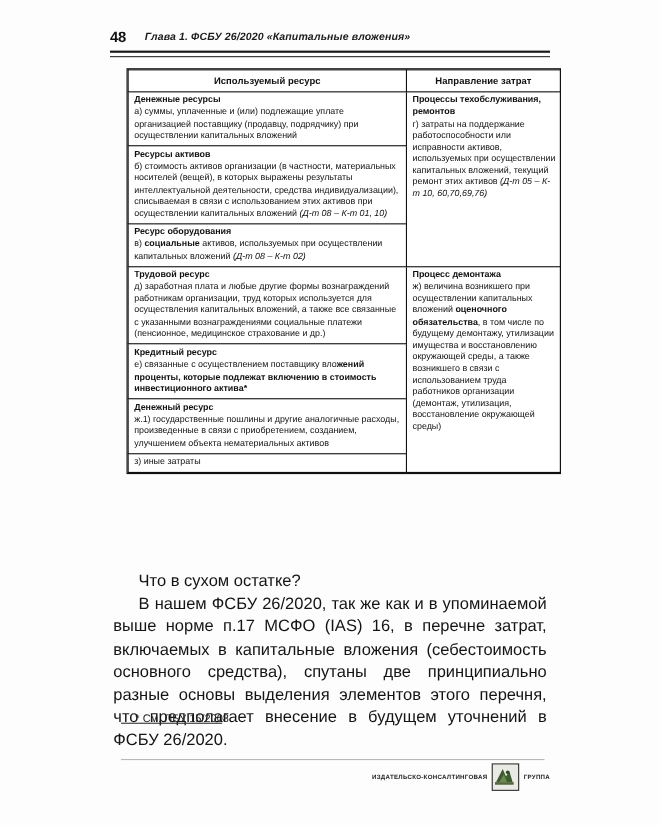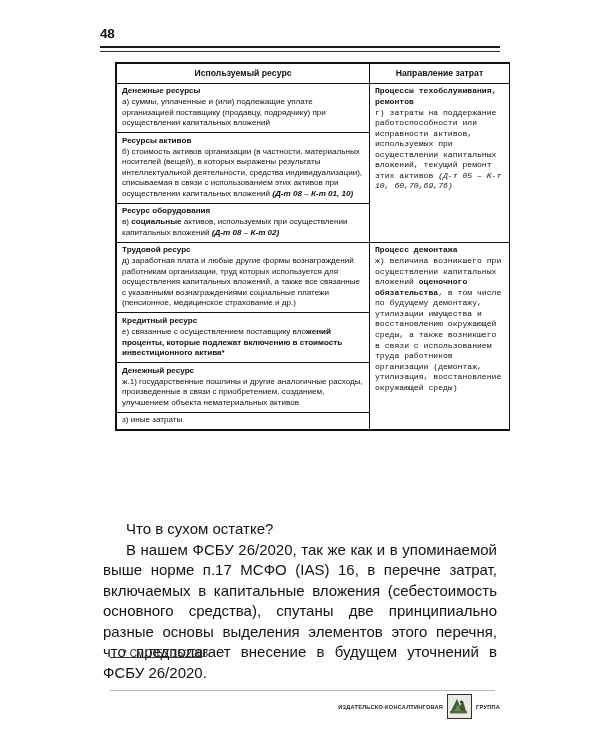--- a/index.html
+++ b/index.html
@@ -186,6 +186,7 @@
 
   <div class="running-head">
     <span class="folio">48</span>
+    <span class="head-title">Глава 1. ФСБУ 26/2020 «Капитальные вложения»</span>
   </div>
   <div class="head-rule-thick"></div>
   <div class="head-rule-thin"></div>

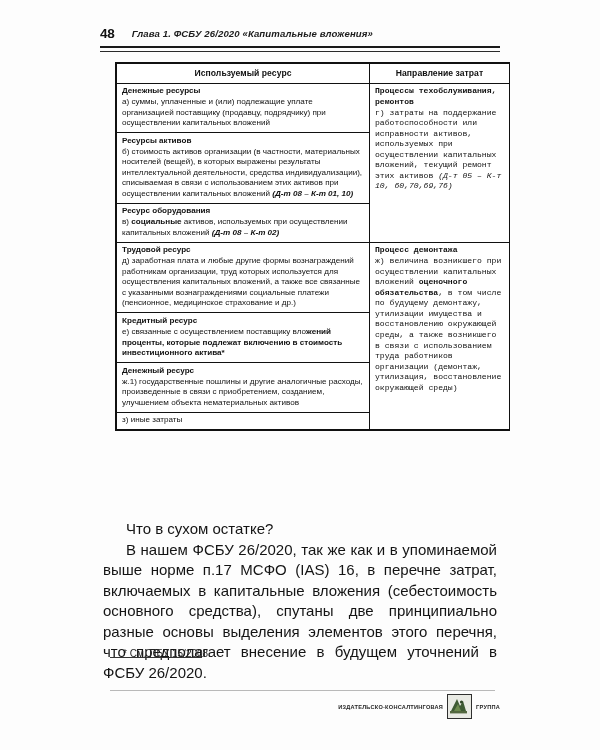--- a/index.html
+++ b/index.html
@@ -107,7 +107,7 @@
   .b { font-weight: bold; }
   .i { font-style: italic; }
   .bi { font-weight: bold; font-style: italic; }
-  td.rtd { padding-left: 5px; font-family: Liberation Mono, monospace; }
+  td.rtd { padding-left: 5px; }
 
   
   .body-copy {

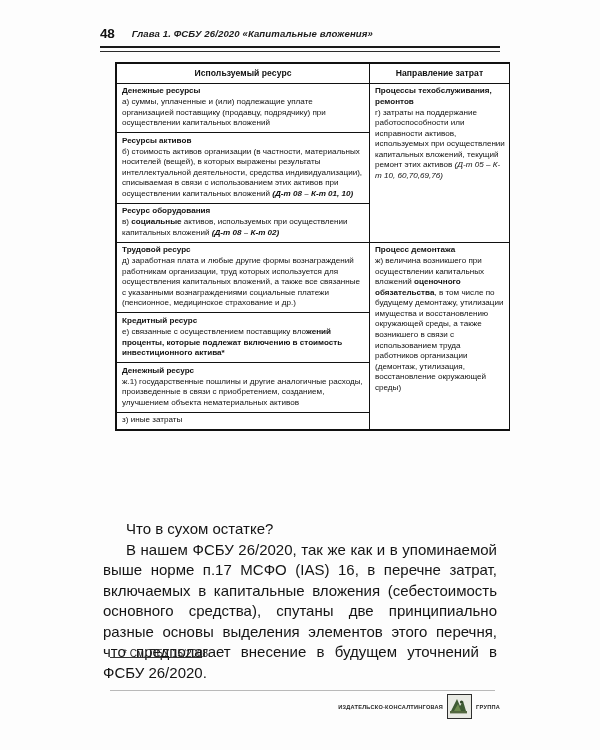--- a/index.html
+++ b/index.html
@@ -106,7 +106,7 @@
   }
   .b { font-weight: bold; }
   .i { font-style: italic; }
-  .bi { font-weight: bold; font-style: italic; }
+  .bi { font-weight: normal; font-style: italic; }
   td.rtd { padding-left: 5px; }
 
   

